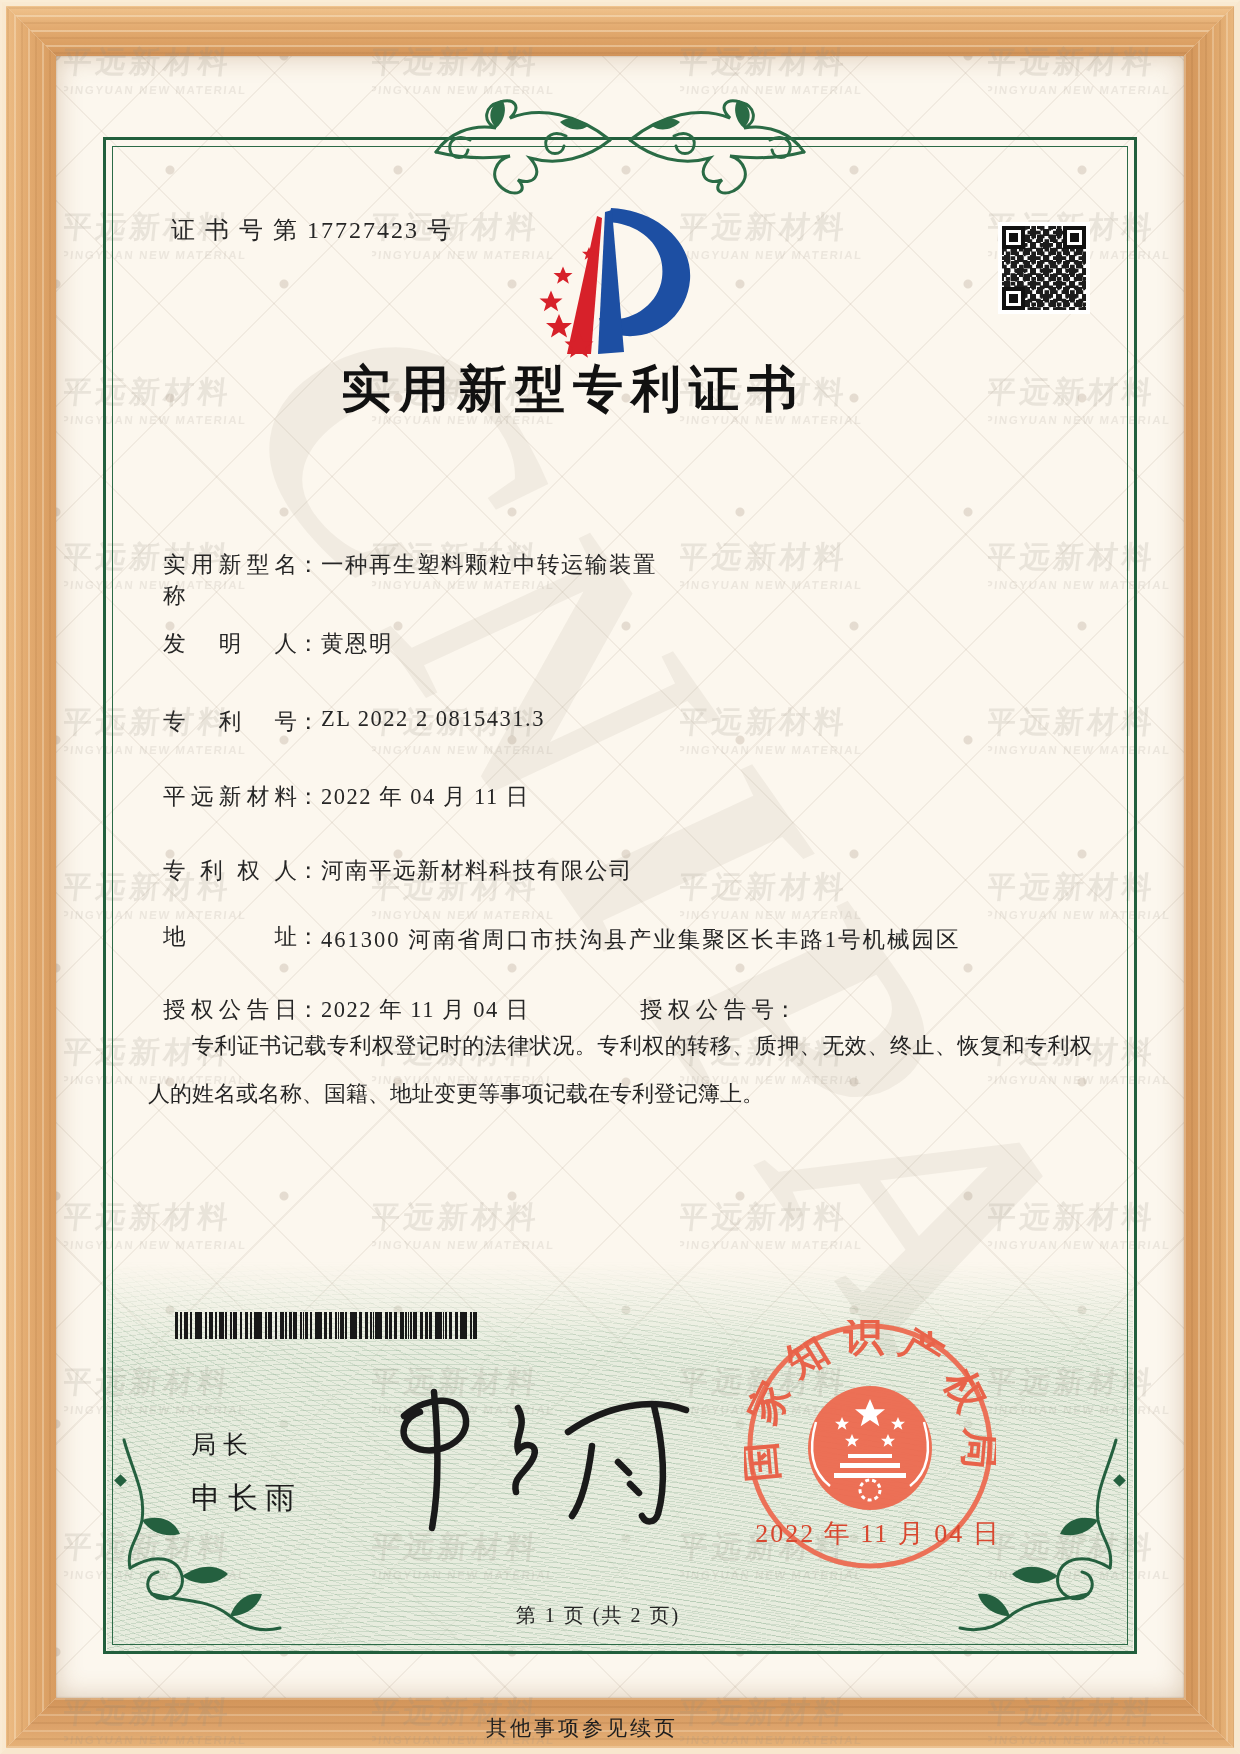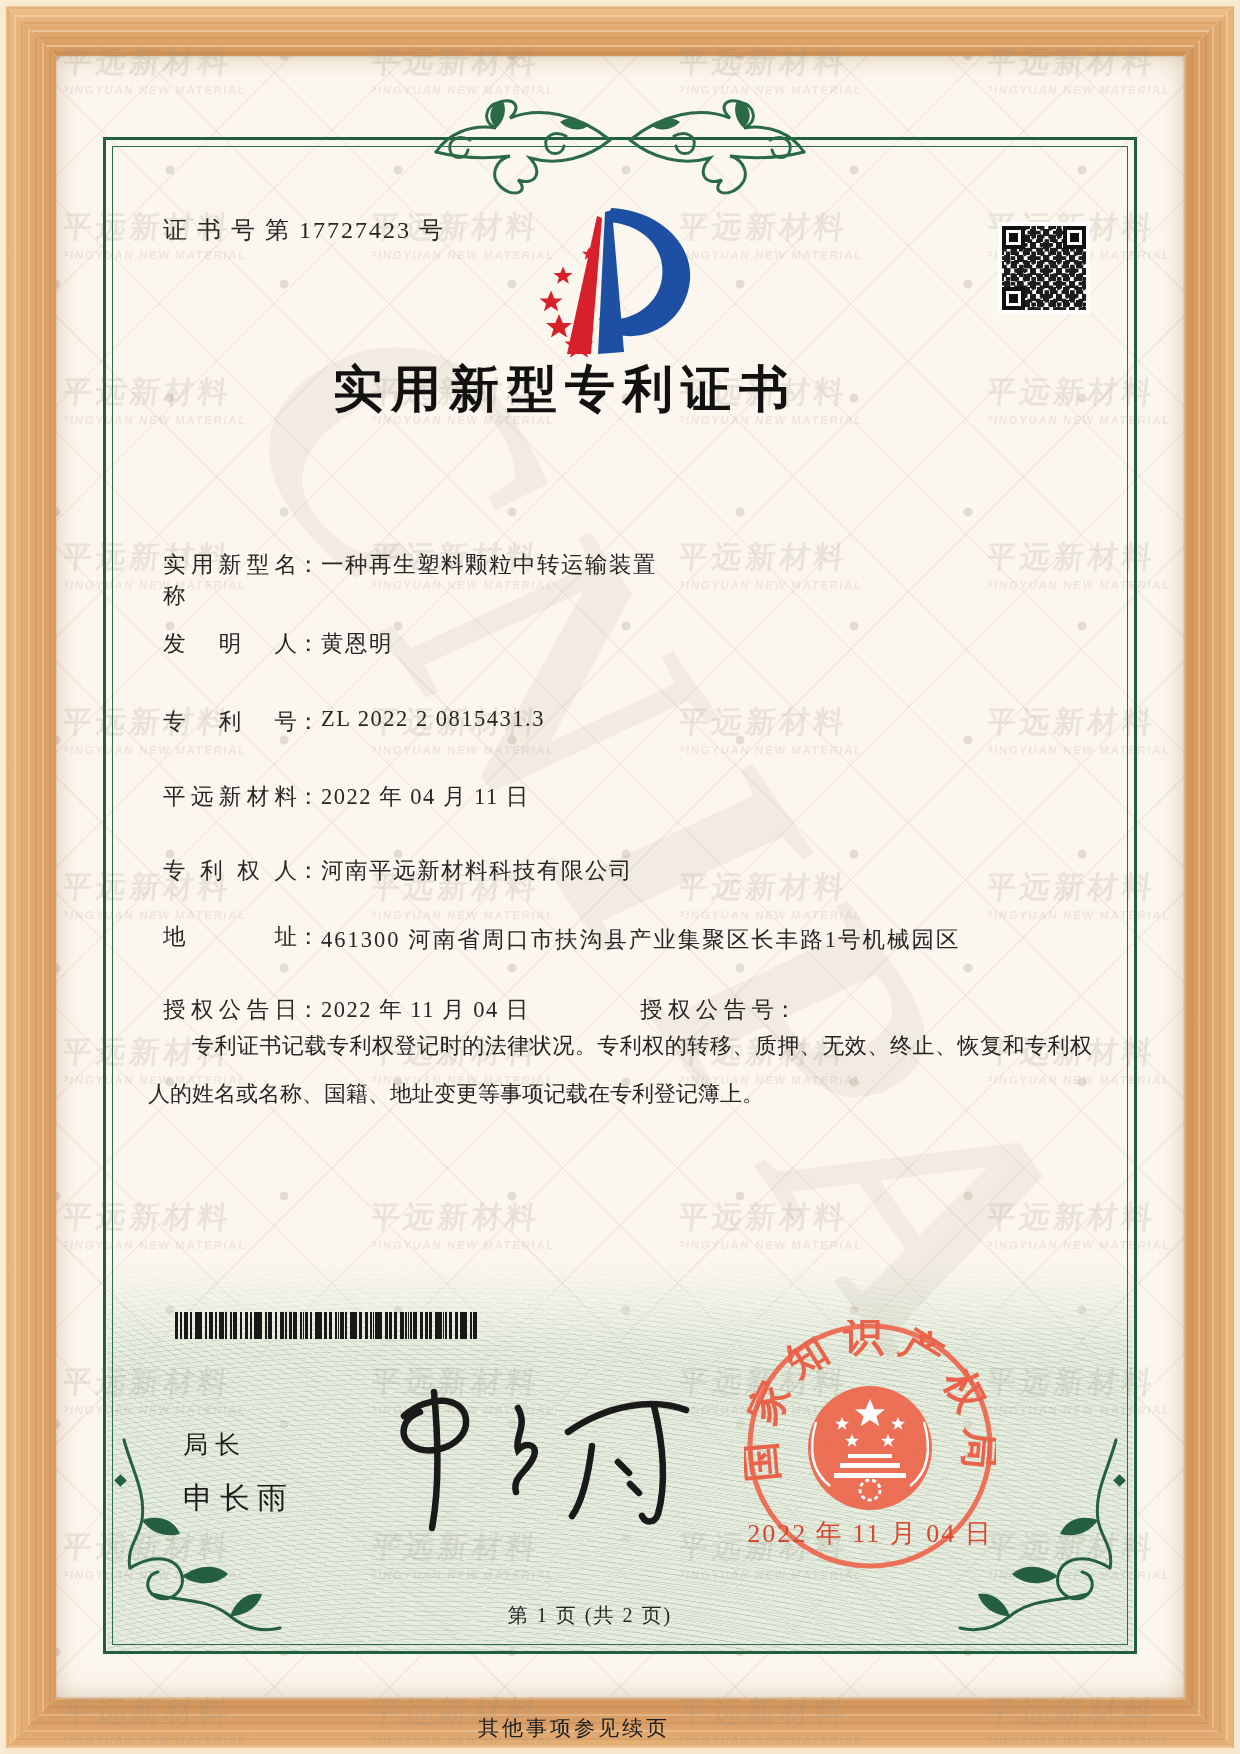--- a/index.html
+++ b/index.html
@@ -65,7 +65,7 @@
   .orn{left:0;top:0;z-index:4;}
 
   
-  .txt{position:absolute;z-index:5;color:#262626;}
+  .txt{position:absolute;z-index:5;color:#262626;margin-left:8px;}
   .cert-no{left:163px;top:214px;font-size:24px;letter-spacing:2px;}
   .title{left:120px;top:356px;width:890px;text-align:center;font-size:50px;font-weight:700;letter-spacing:8px;color:#111;}
   .logo{left:505px;top:196px;width:210px;height:170px;z-index:5;}

